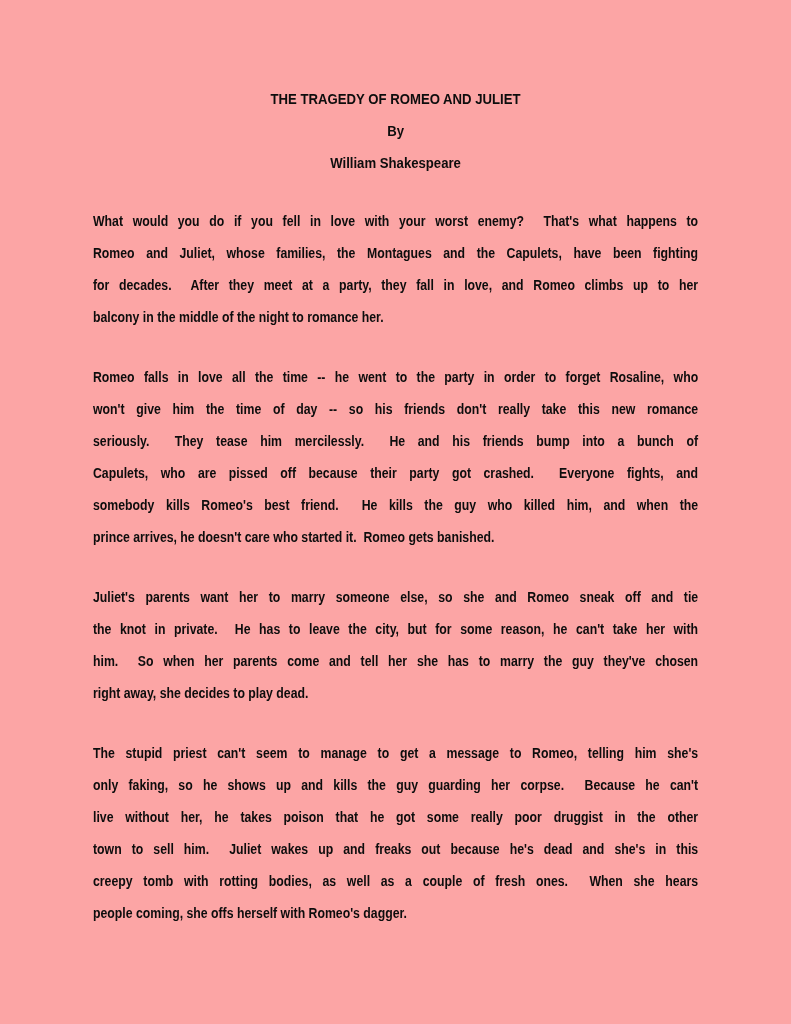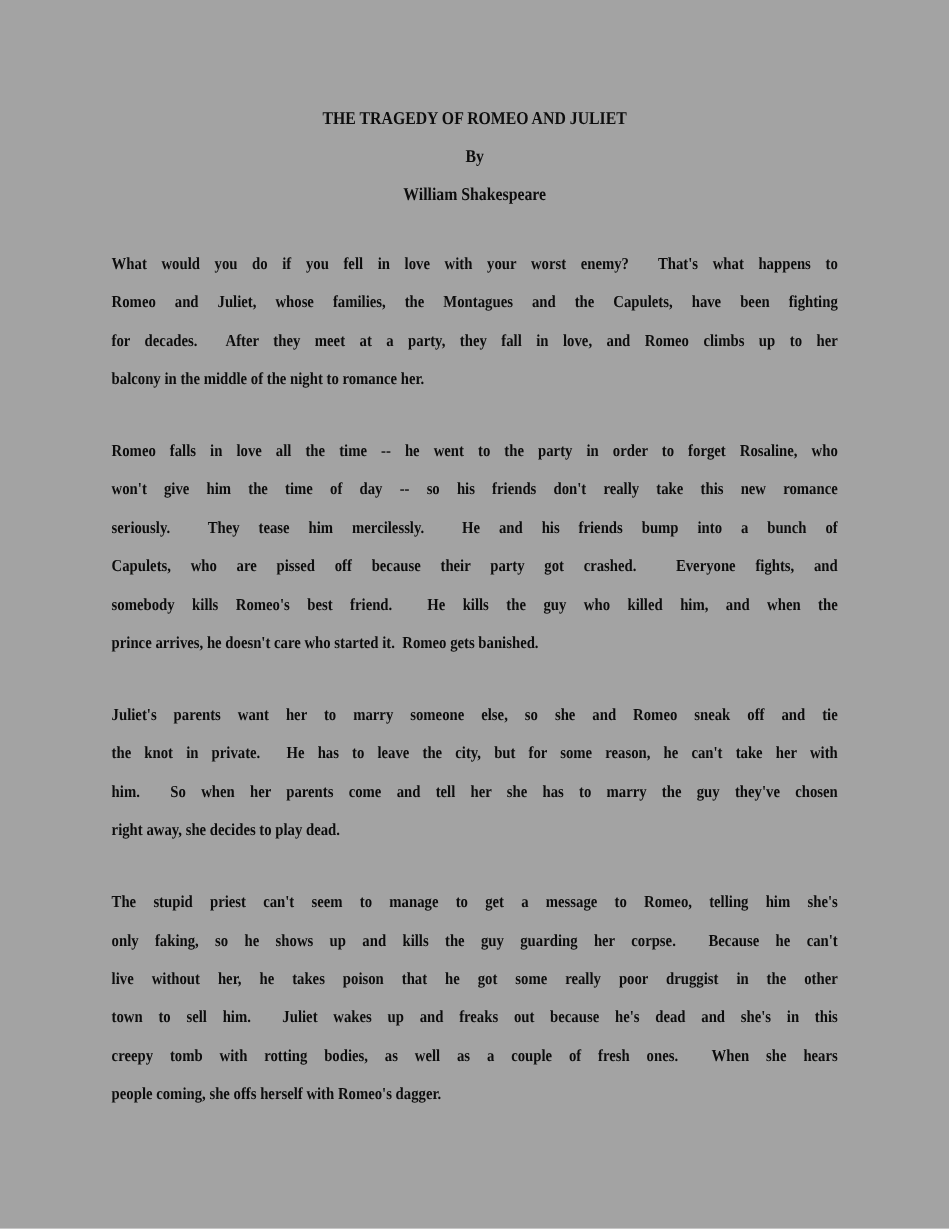--- a/index.html
+++ b/index.html
@@ -11,9 +11,9 @@
     position: relative;
     width: 791px;
     height: 1024px;
-    background: #a3a3a3;
+    background: #fca5a5;
     overflow: hidden;
-    font-family: Liberation Serif, serif;
+    font-family: Liberation Sans, sans-serif;
     color: #0d0d0d;
   }
   

